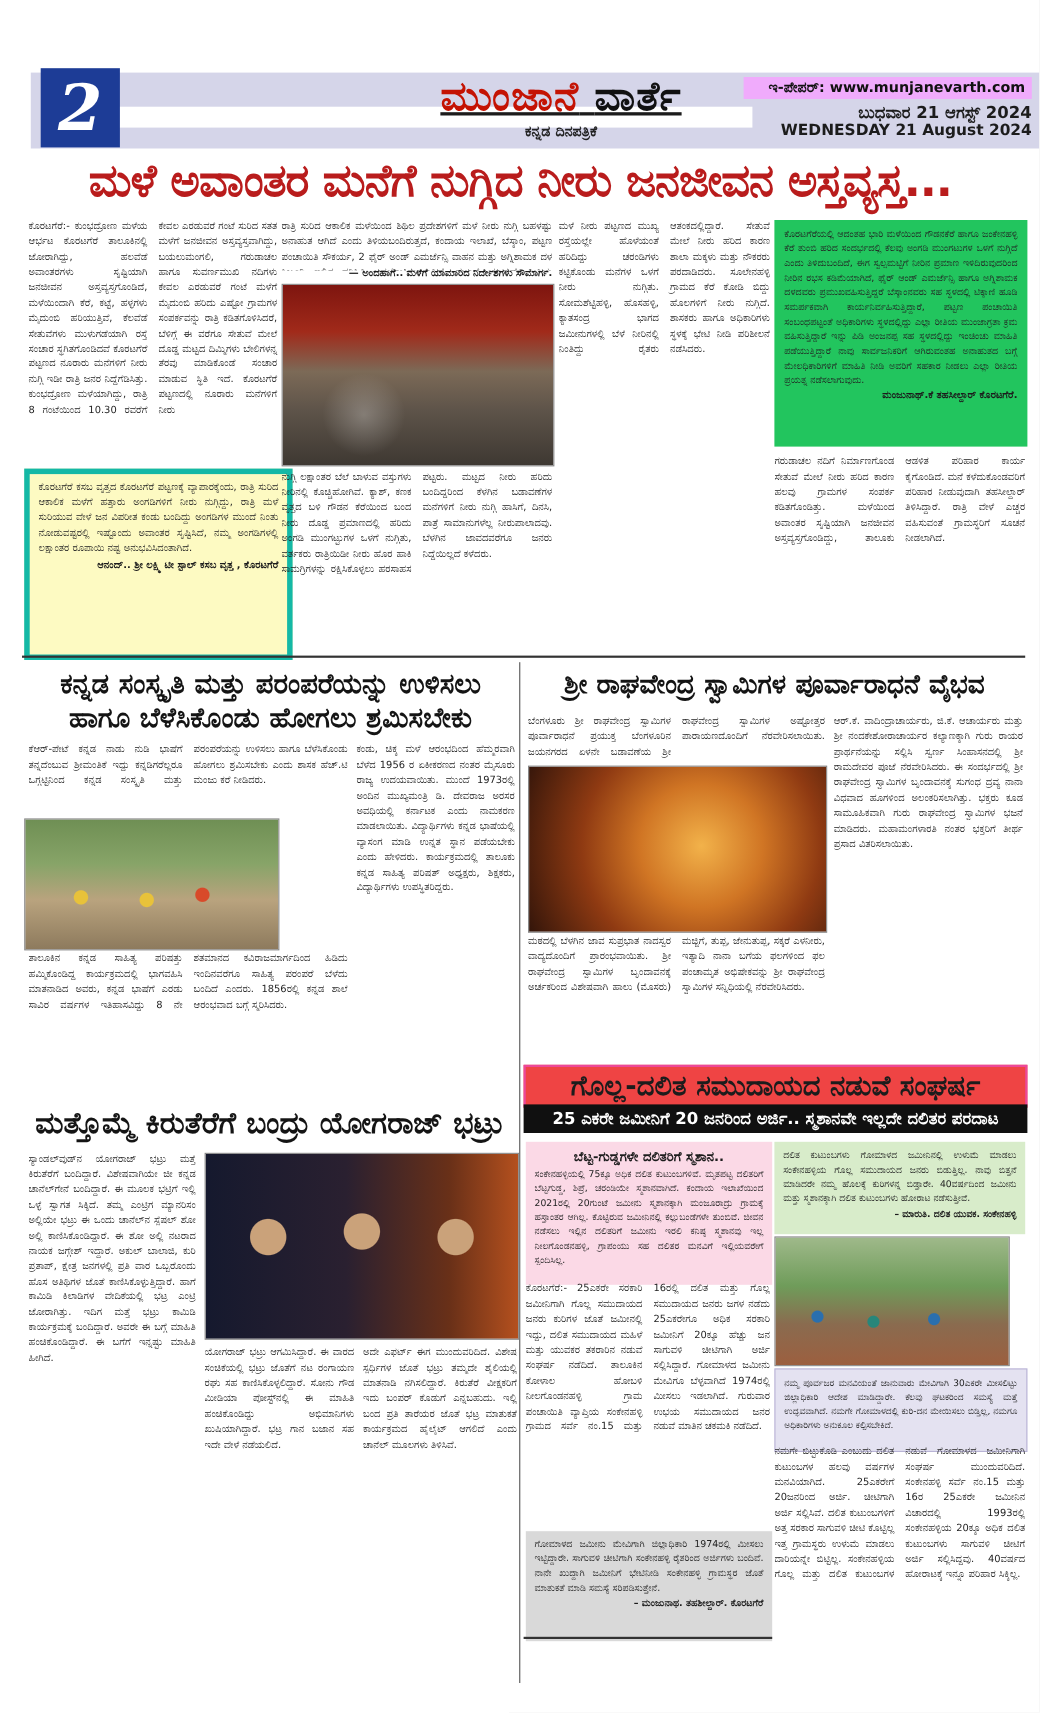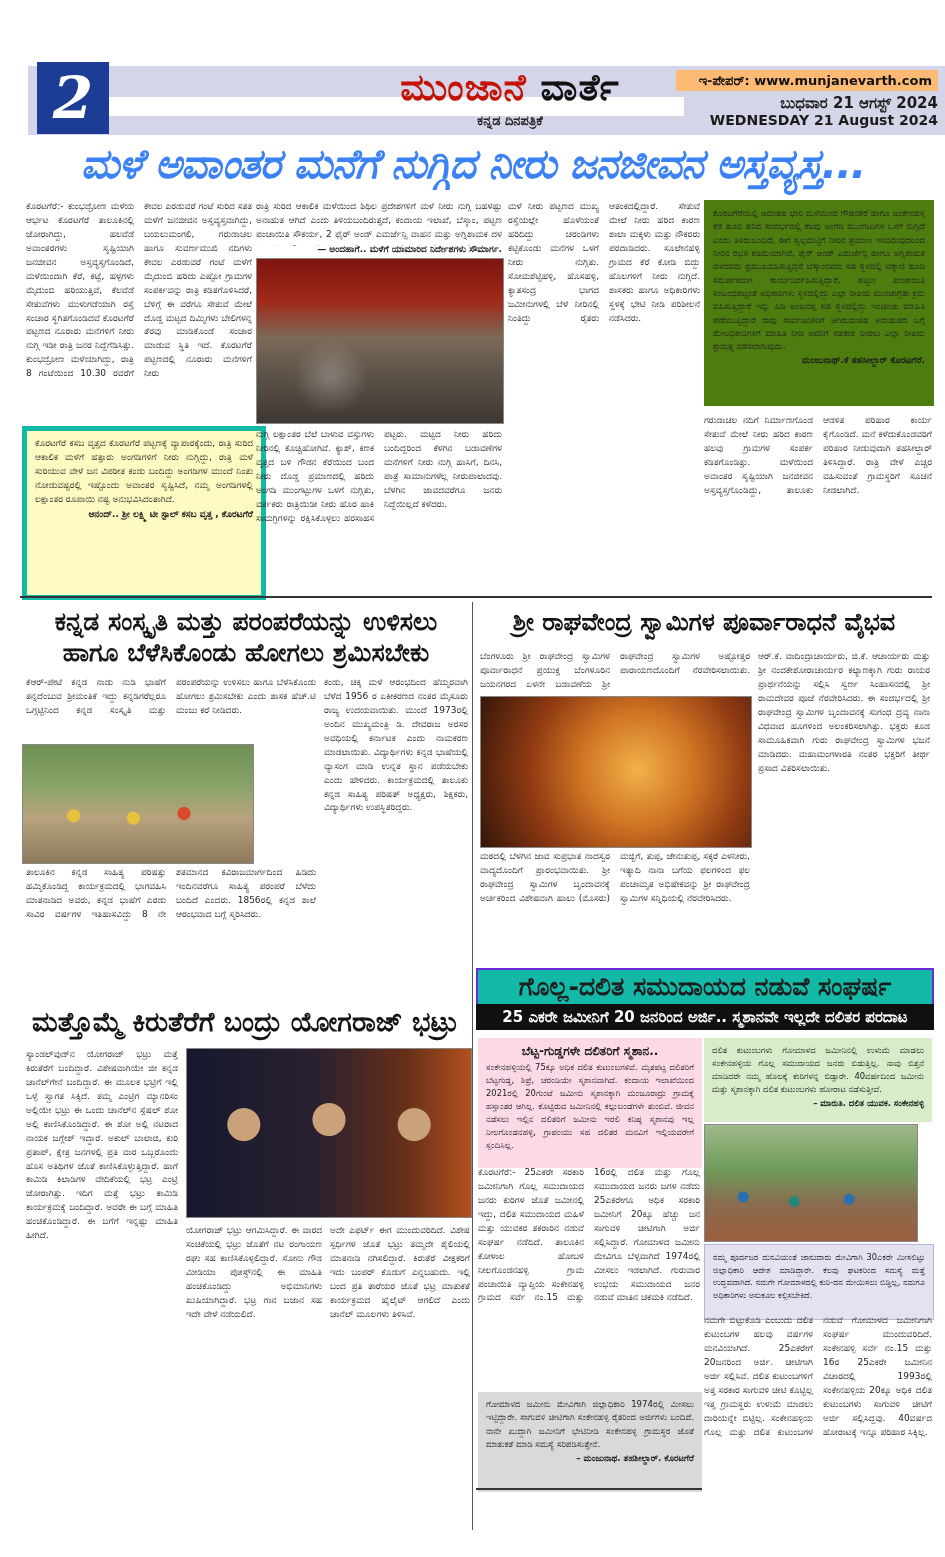--- a/index.html
+++ b/index.html
@@ -12,7 +12,7 @@
               display:flex;align-items:center;justify-content:center;}
   .pageno{font-family:"DejaVu Serif",serif;font-weight:bold;font-style:italic;font-size:58px;color:#ffffff;line-height:1;}
   .masthead{position:absolute;left:330px;top:68px;width:360px;text-align:center;}
-  .masthead .main{font-size:37px;font-weight:bold;letter-spacing:1px;line-height:1.1;}
+  .masthead .main{font-size:37px;font-weight:bold;letter-spacing:1px;line-height:1.1;text-decoration:underline;}
   .masthead .main .red{color:#c41303;}
   .masthead .main .blk{color:#111111;}
   .masthead .sub{font-size:13px;font-weight:bold;color:#222;margin-top:4px;}

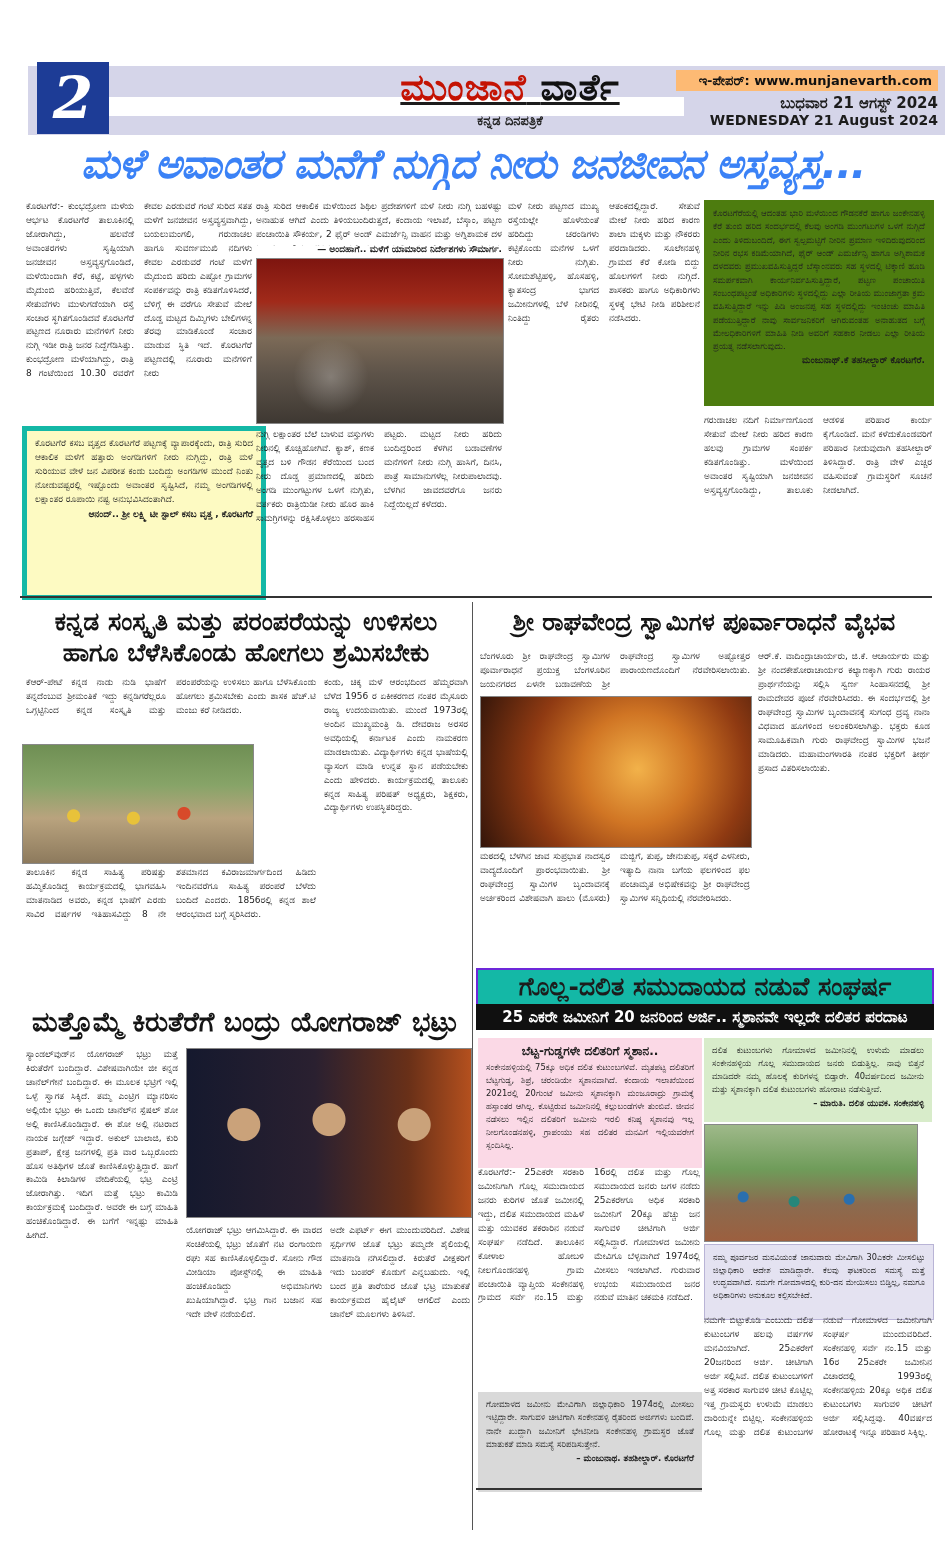--- a/index.html
+++ b/index.html
@@ -17,7 +17,7 @@
   .masthead .main .blk{color:#111111;}
   .masthead .sub{font-size:13px;font-weight:bold;color:#222;margin-top:4px;}
   .hdr-right{position:absolute;left:676px;top:70px;width:262px;text-align:right;}
-  .epaper{background:#fdba74;font-size:13px;font-weight:bold;color:#111;padding:3px 6px 2px 6px;}
+  .epaper{background:#f0abfc;font-size:13px;font-weight:bold;color:#111;padding:3px 6px 2px 6px;}
   .date-kn{font-size:15px;font-weight:bold;margin-top:3px;}
   .date-en{font-size:14px;font-weight:bold;}
   

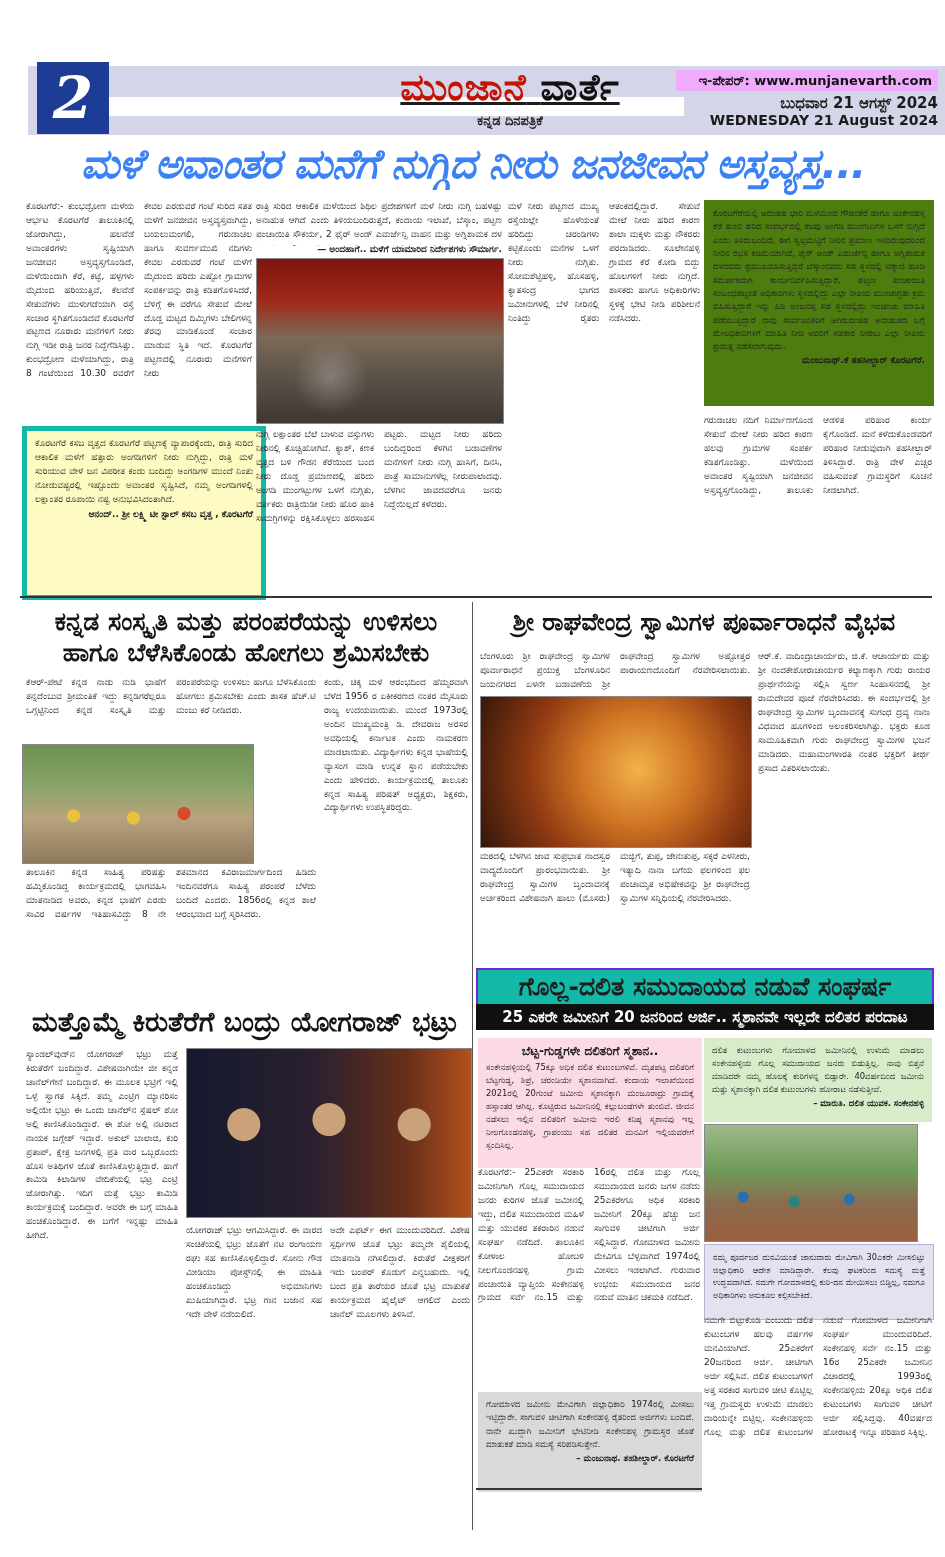--- a/index.html
+++ b/index.html
@@ -22,7 +22,7 @@
   .date-en{font-size:14px;font-weight:bold;}
   
   .lead-head{position:absolute;left:24px;top:140px;width:898px;text-align:center;
-             font-size:41px;font-weight:bold;color:#3b82f6;letter-spacing:-1px;white-space:nowrap;font-style:italic;}
+             font-size:41px;font-weight:bold;color:#b91c1c;letter-spacing:-1px;white-space:nowrap;}
   
   .txt{font-size:9px;line-height:1.55;text-align:justify;color:#222;}
   .cols2{column-count:2;column-gap:10px;}

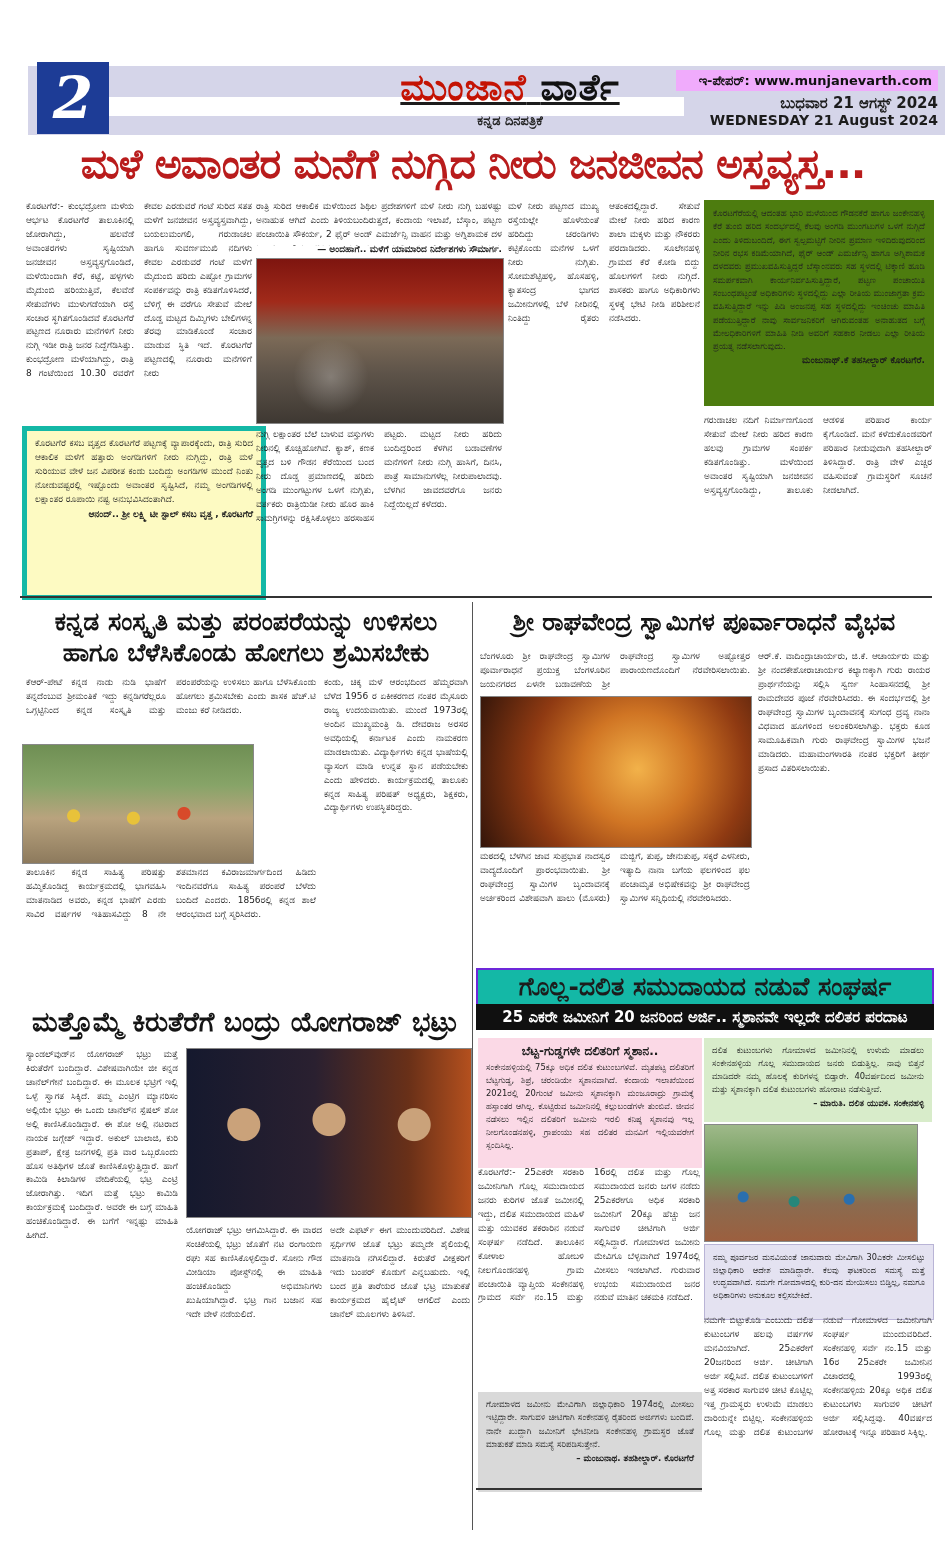--- a/index.html
+++ b/index.html
@@ -30,7 +30,7 @@
   .photo{position:absolute;border:1px solid #888;}
   
   .box-yellow{background:#fdfac2;border:5px solid #14b8a6;padding:6px 8px;}
-  .box-peach{background:#4d7c0f;padding:7px 9px;}
+  .box-peach{background:#22c55e;padding:7px 9px;}
   .box-pink{background:#fbd9e6;padding:6px 8px;}
   .box-green{background:#d8ecca;padding:6px 8px;}
   .box-gray{background:#d9d9d9;padding:6px 8px;}

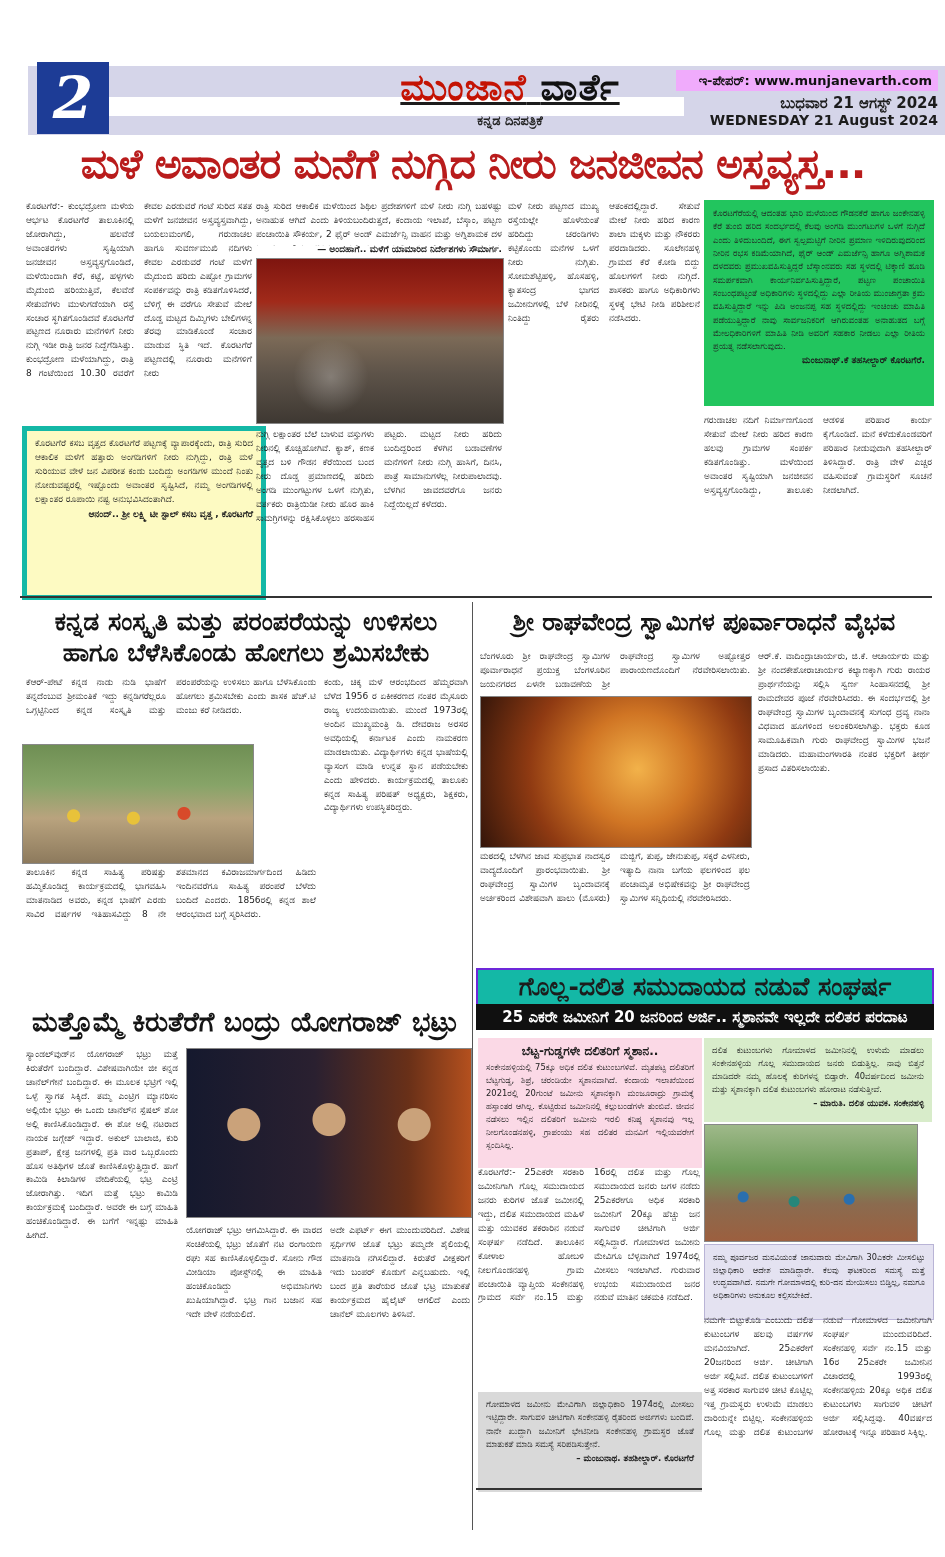--- a/index.html
+++ b/index.html
@@ -40,8 +40,8 @@
   .rule-h{position:absolute;background:#333;}
   .rule-v{position:absolute;background:#555;width:1px;}
   
-  .conflict-headbox{position:absolute;left:476px;top:968px;width:454px;border:2px solid #6d28d9;
-                    text-align:center;font-weight:bold;font-size:25px;padding:2px 0 3px 0;background:#14b8a6;}
+  .conflict-headbox{position:absolute;left:476px;top:968px;width:454px;border:2px solid #ec4899;
+                    text-align:center;font-weight:bold;font-size:25px;padding:2px 0 3px 0;background:#ef4444;}
   .conflict-bar{position:absolute;left:476px;top:1004px;width:458px;background:#101010;color:#ffffff;
                 font-weight:bold;font-size:15px;text-align:center;padding:4px 0;}
   .pos{position:absolute;}

